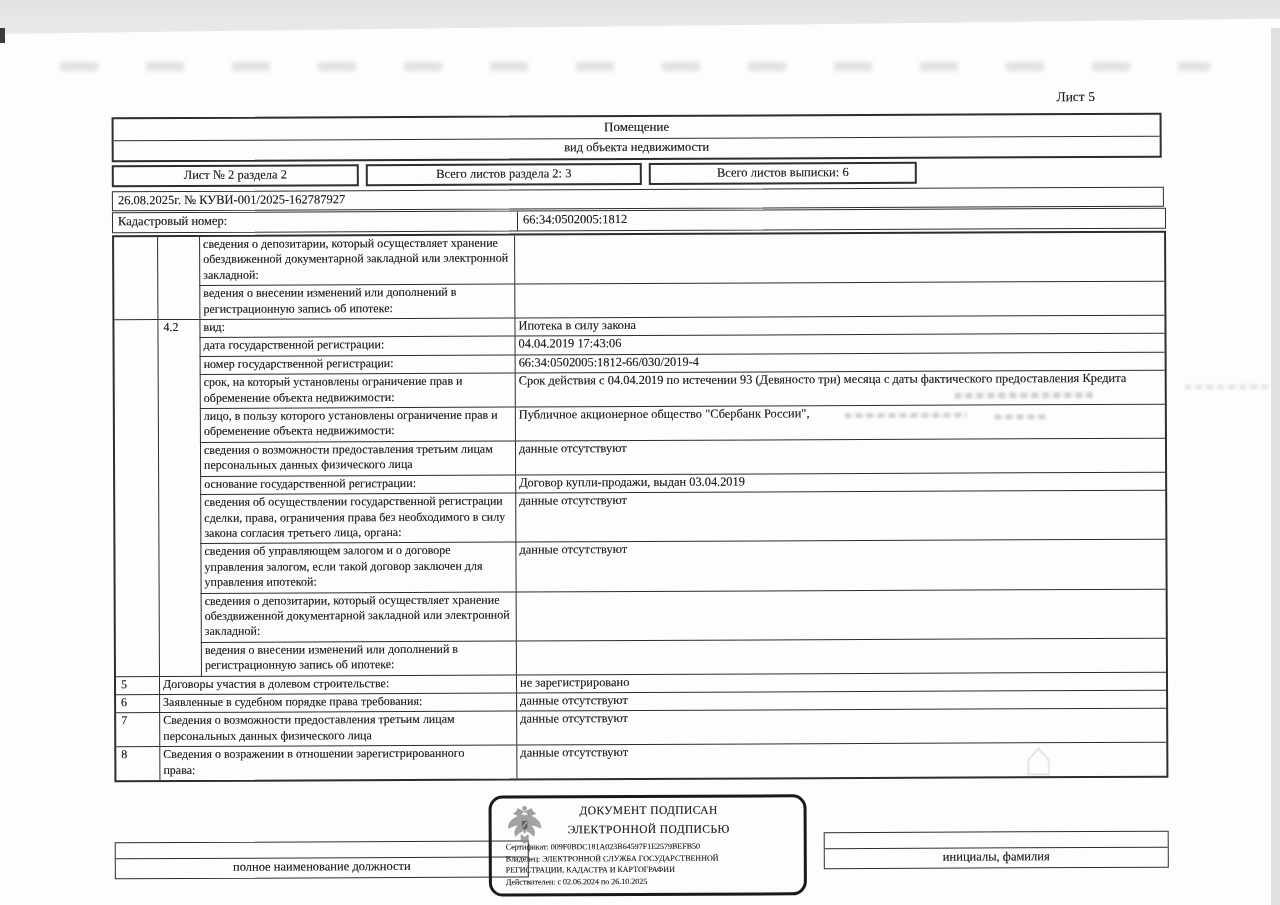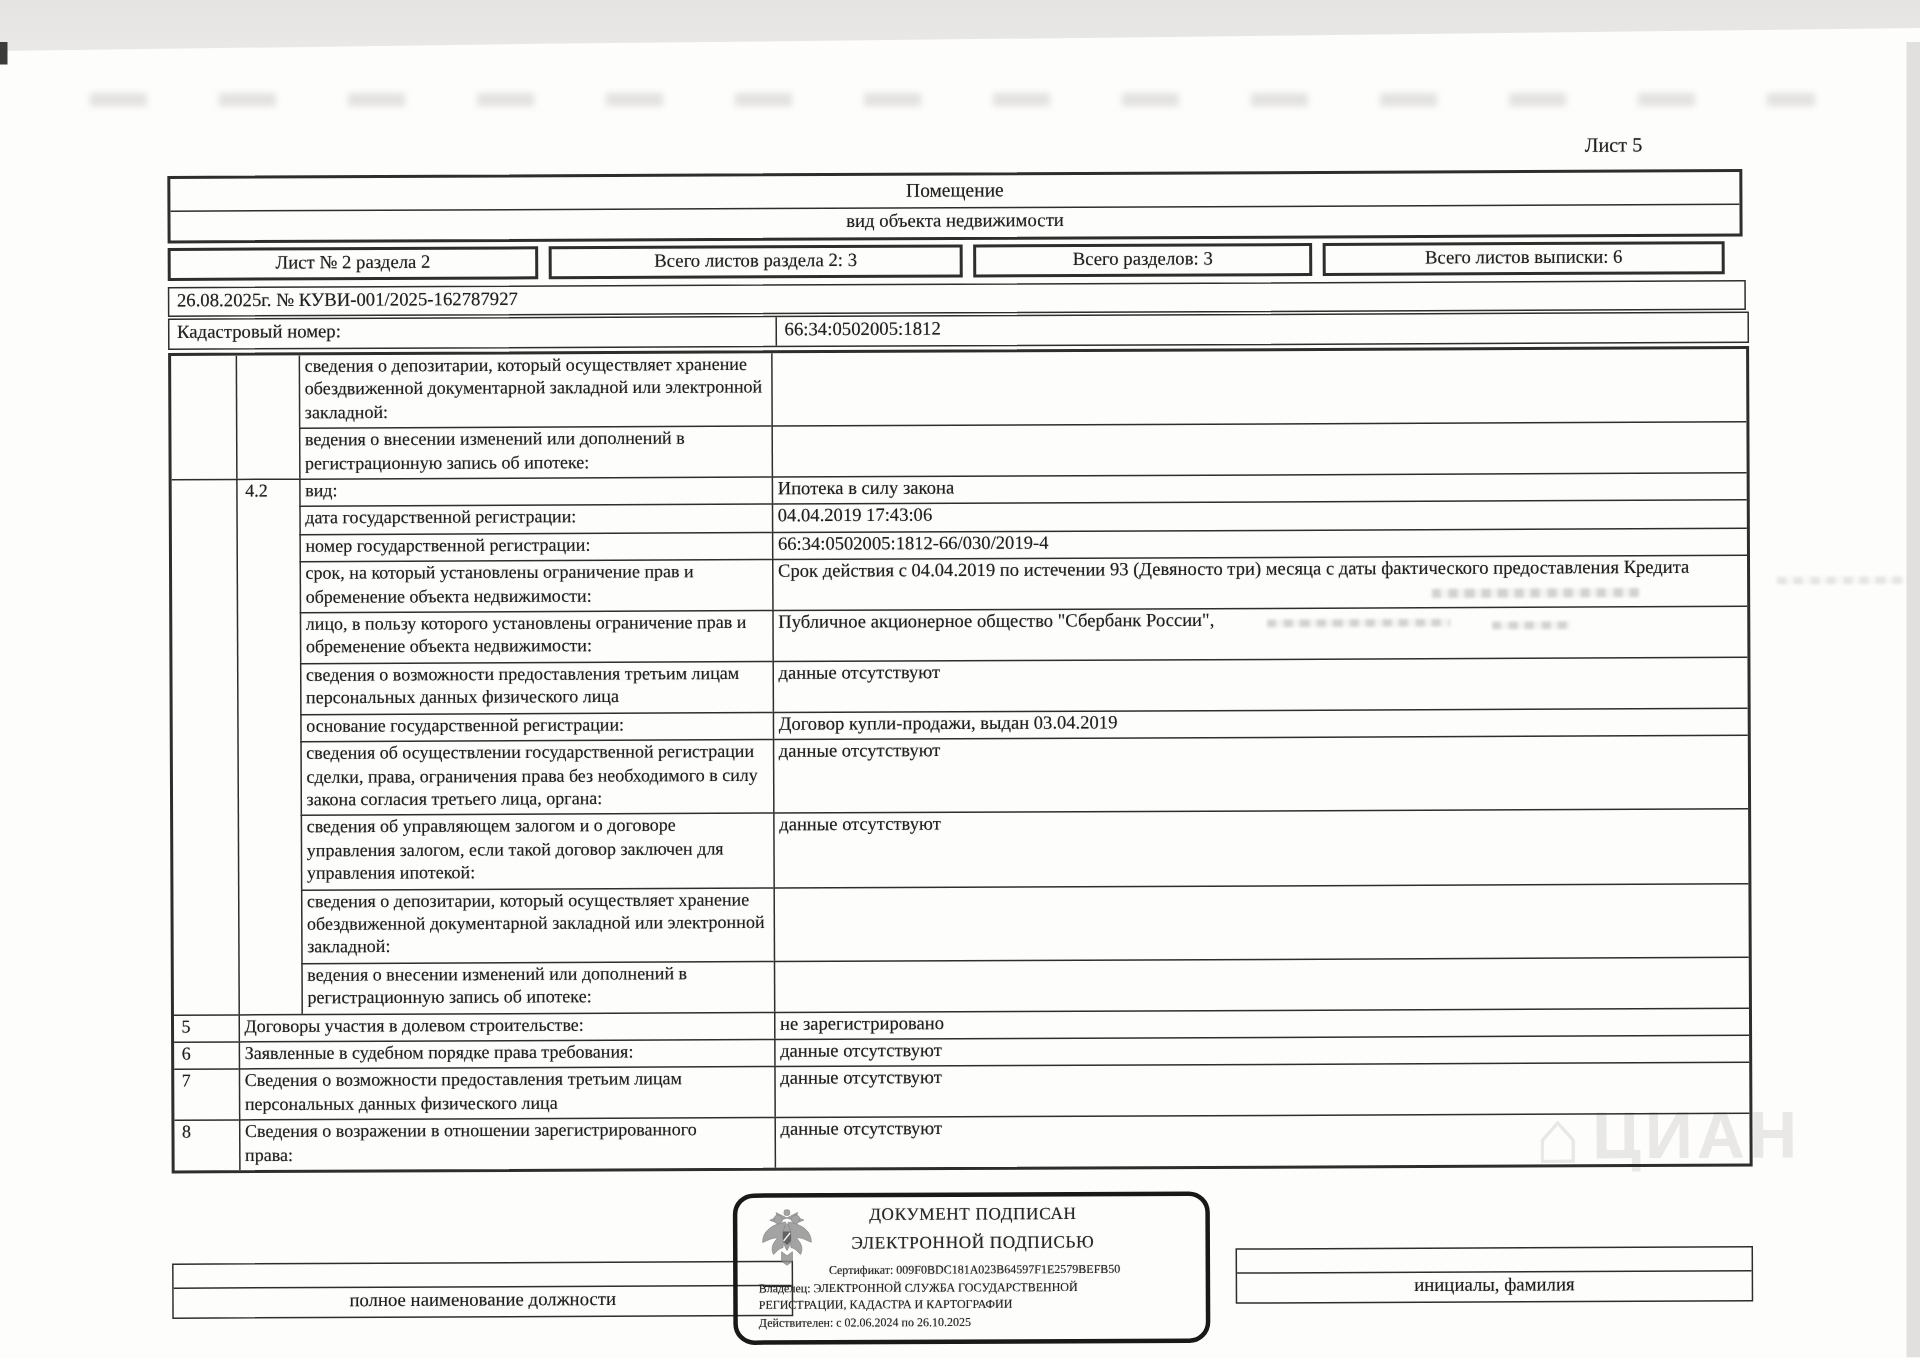--- a/index.html
+++ b/index.html
@@ -112,7 +112,6 @@
   <div class="sheet-info">
       <div class="si-cell" style="flex: 0 0 247px;">Лист № 2 раздела 2</div>
       <div class="si-cell" style="flex: 0 0 276px;">Всего листов раздела 2: 3</div>
-      <div class="si-cell" style="flex: 0 0 226px;">Всего разделов: 3</div>
       <div class="si-cell" style="flex: 0 0 268px;">Всего листов выписки: 6</div>
     </div>
 

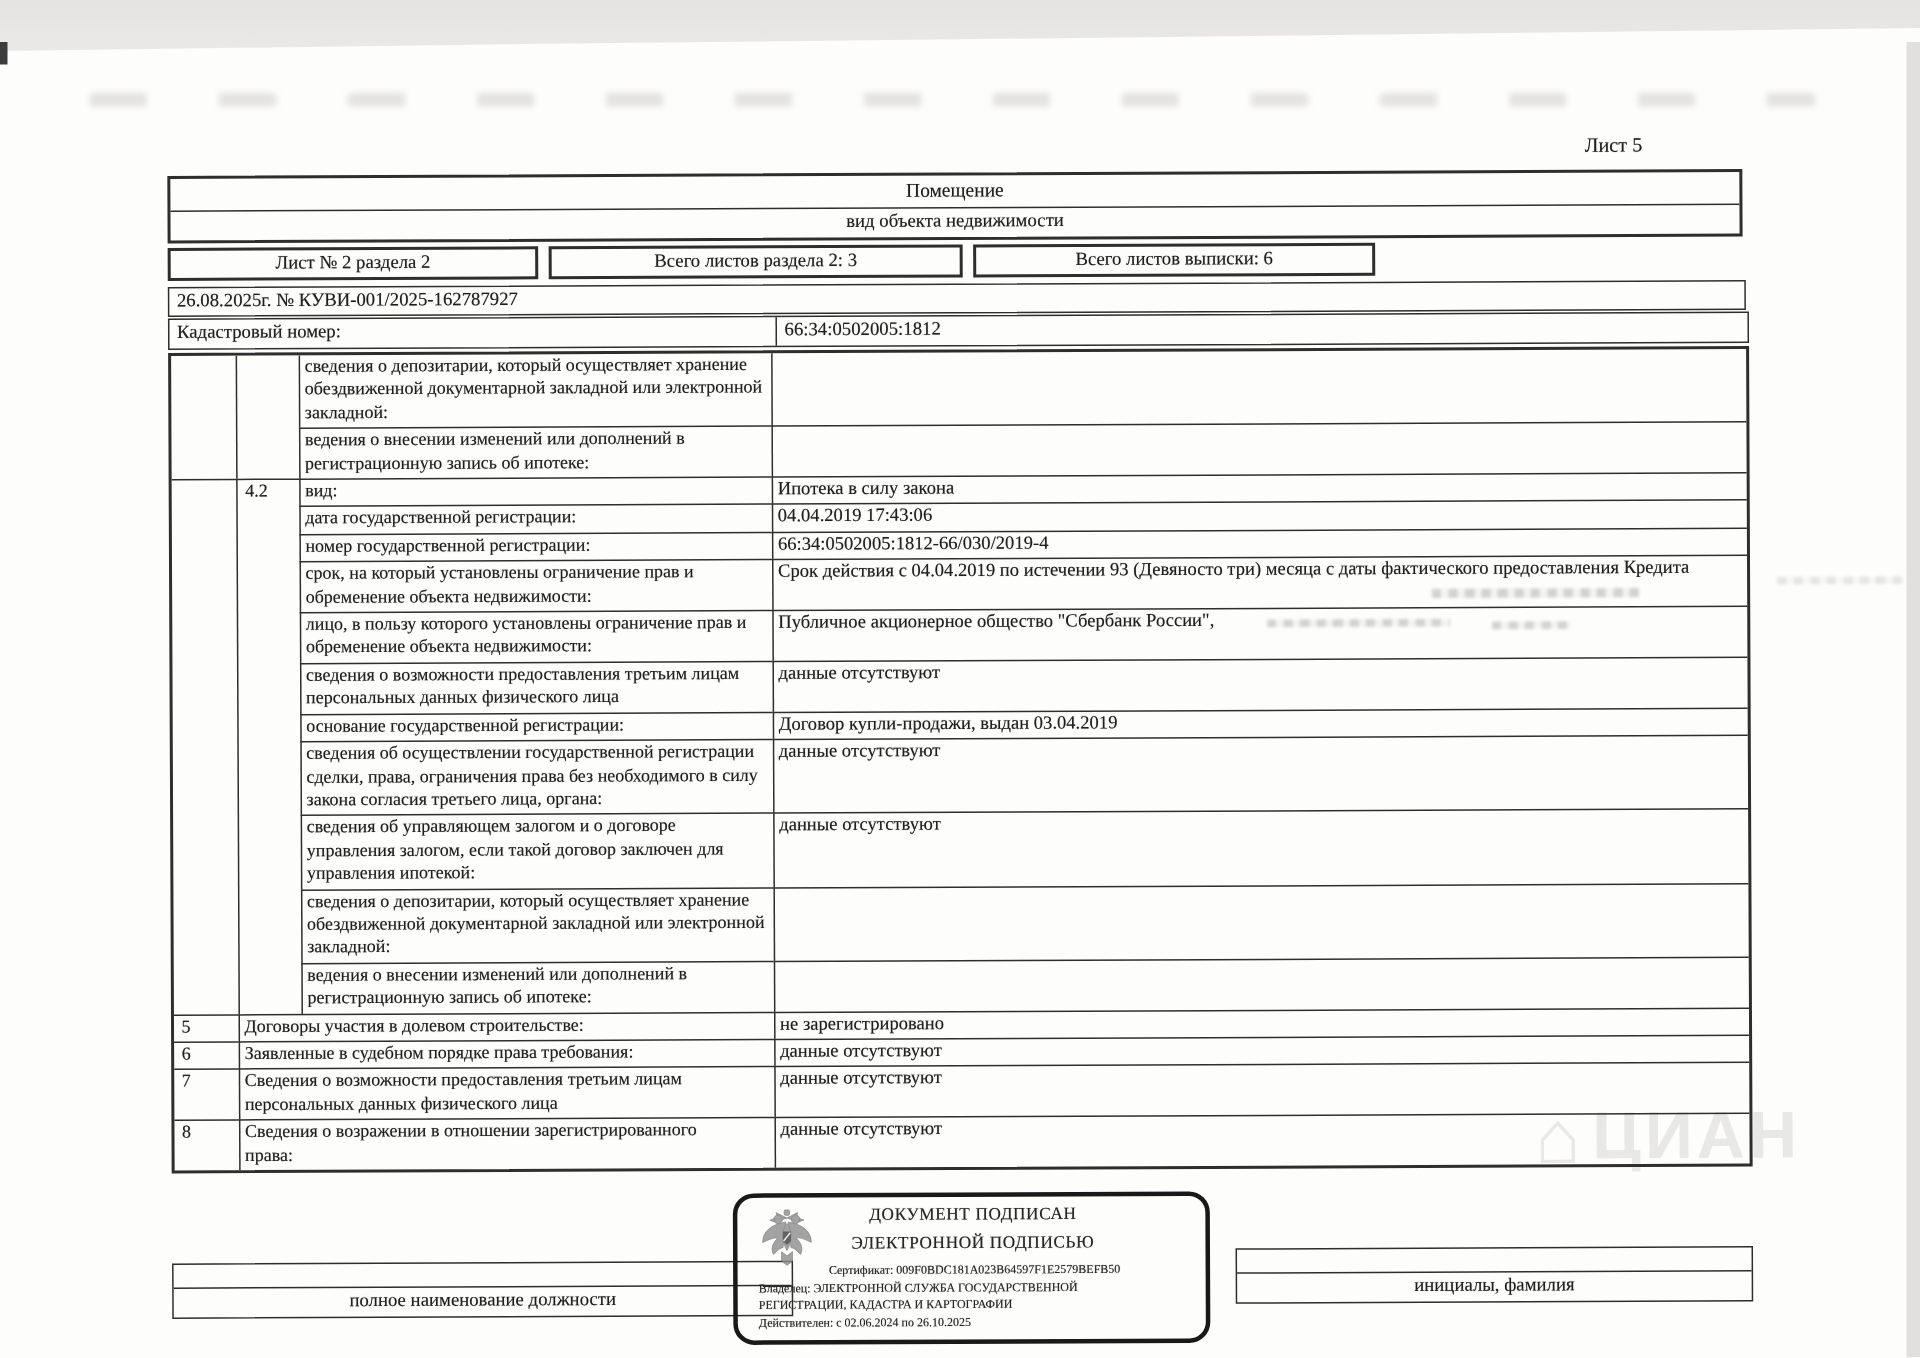--- a/index.html
+++ b/index.html
@@ -124,7 +124,6 @@
 
   <div class="watermark">
     <span class="wm-mark">⌂</span>
-    <span class="wm-text">ЦИАН</span>
   </div>
 
   <div class="main-table">

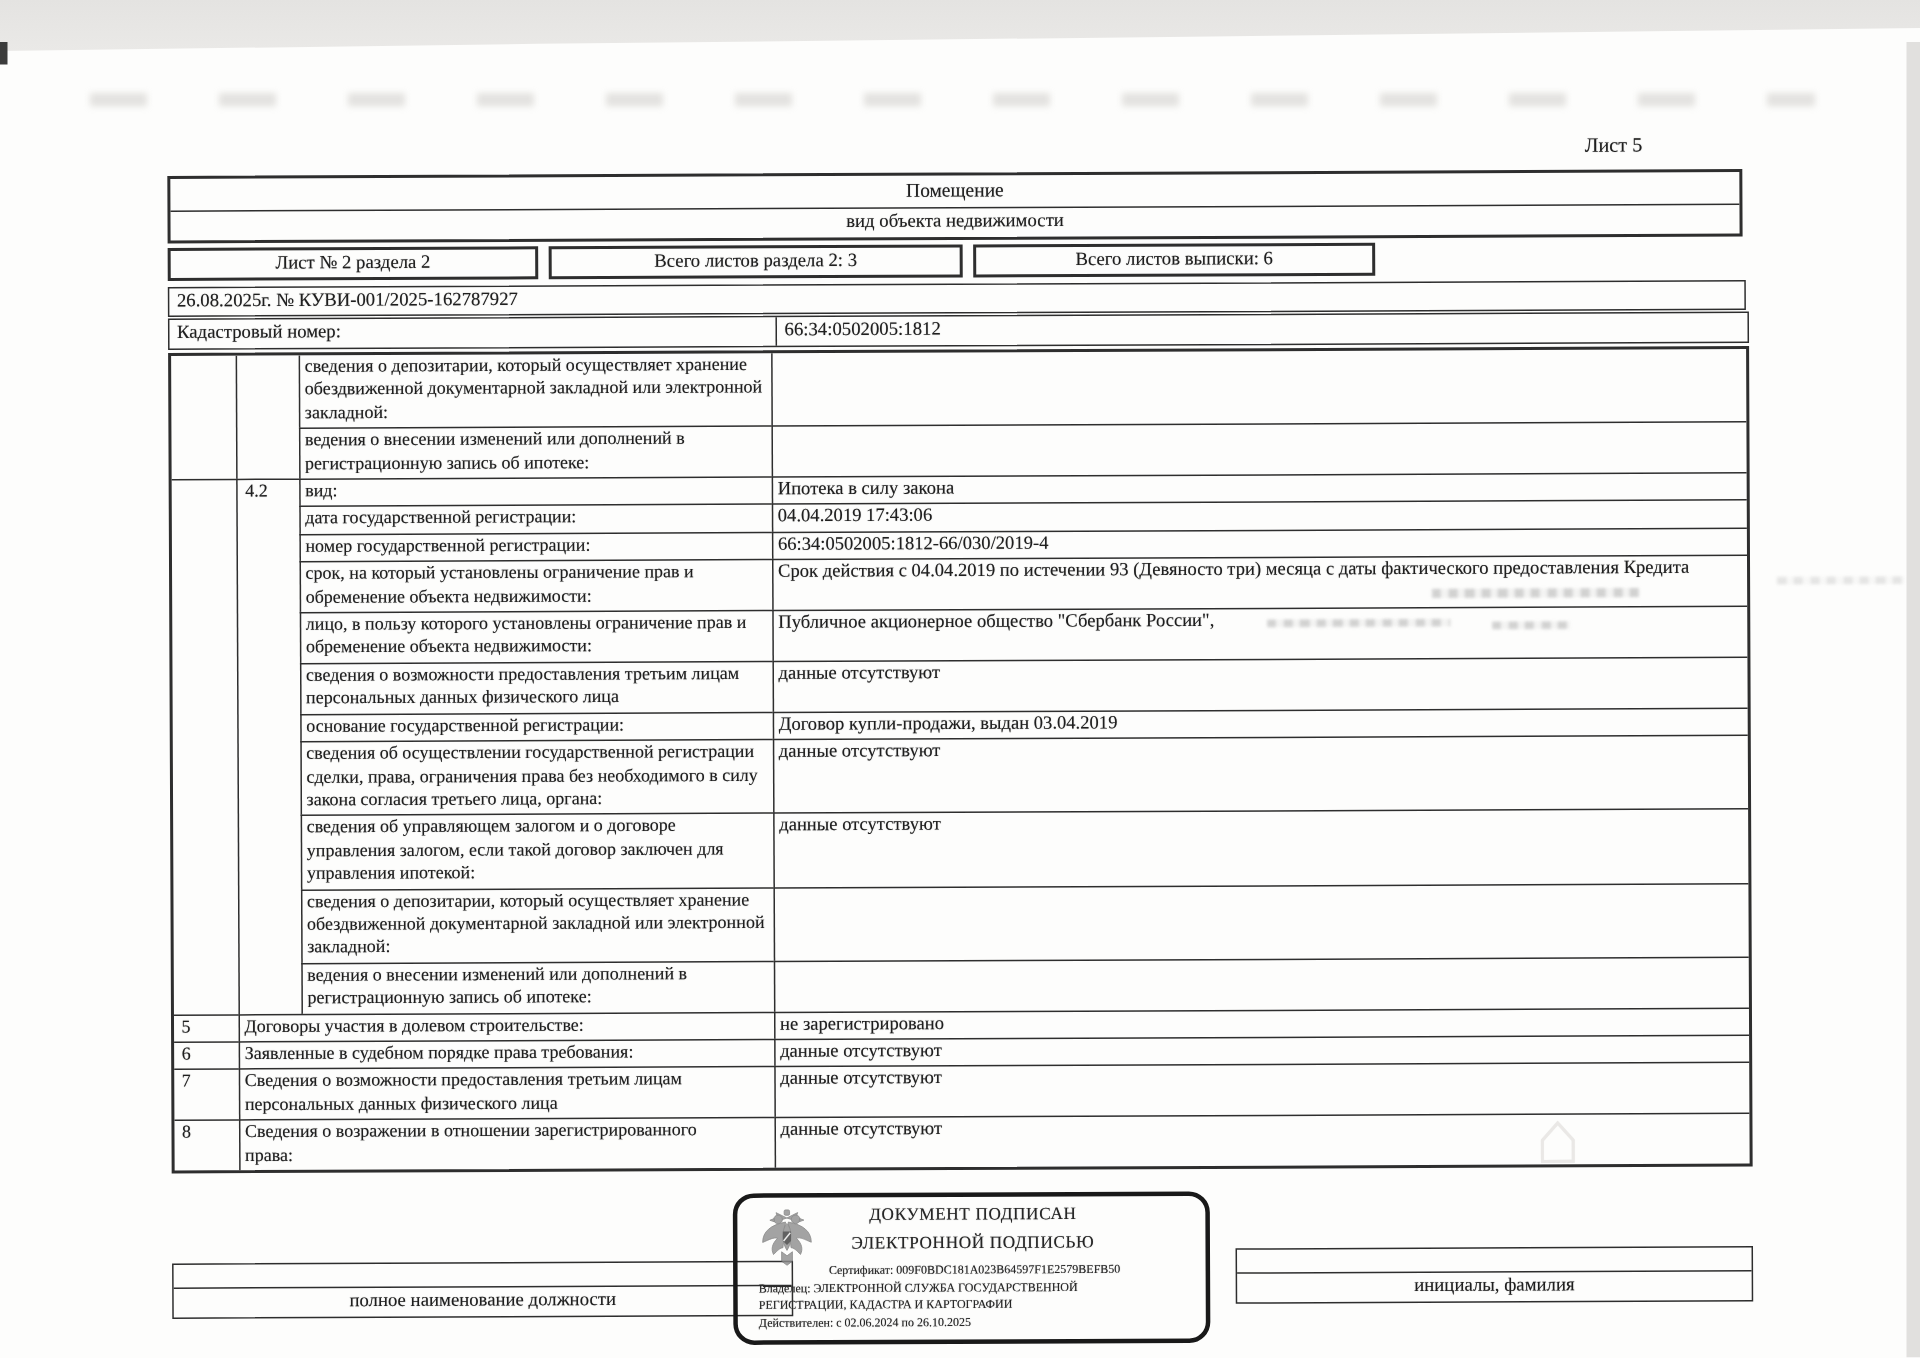--- a/index.html
+++ b/index.html
@@ -81,7 +81,7 @@
   .stamp .t1{margin-top:1px;}
   .stamp .t2{margin-top:7px;}
   .stamp .small{font-size:8px;line-height:11.5px;margin-left:2px;}
-  .stamp .small.first{margin-top:6px;text-align:center;}
+  .stamp .small.first{margin-top:6px;}
   .eagle{position:absolute;left:15px;top:6px;width:36px;height:42px;opacity:.8;}
 
   

